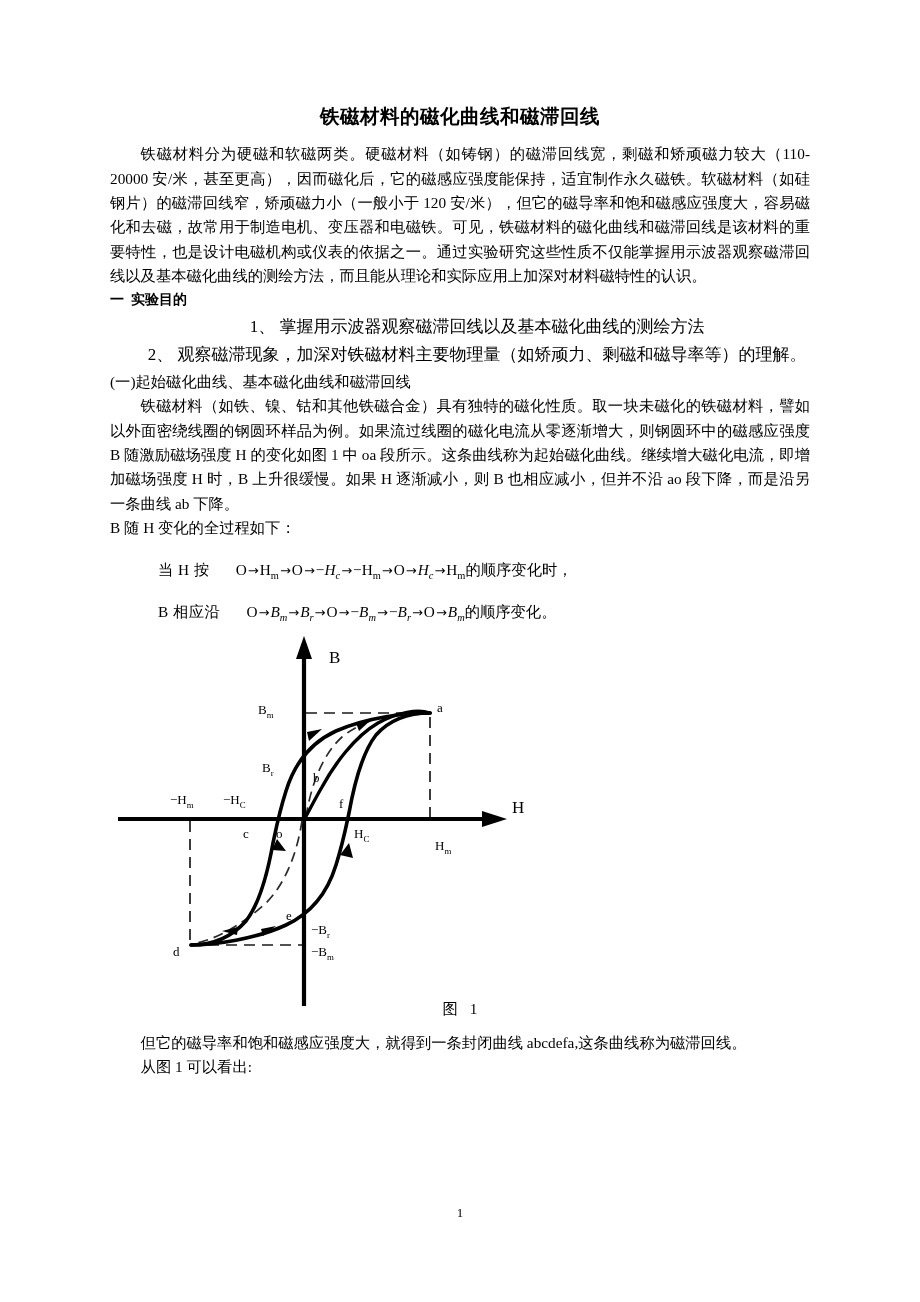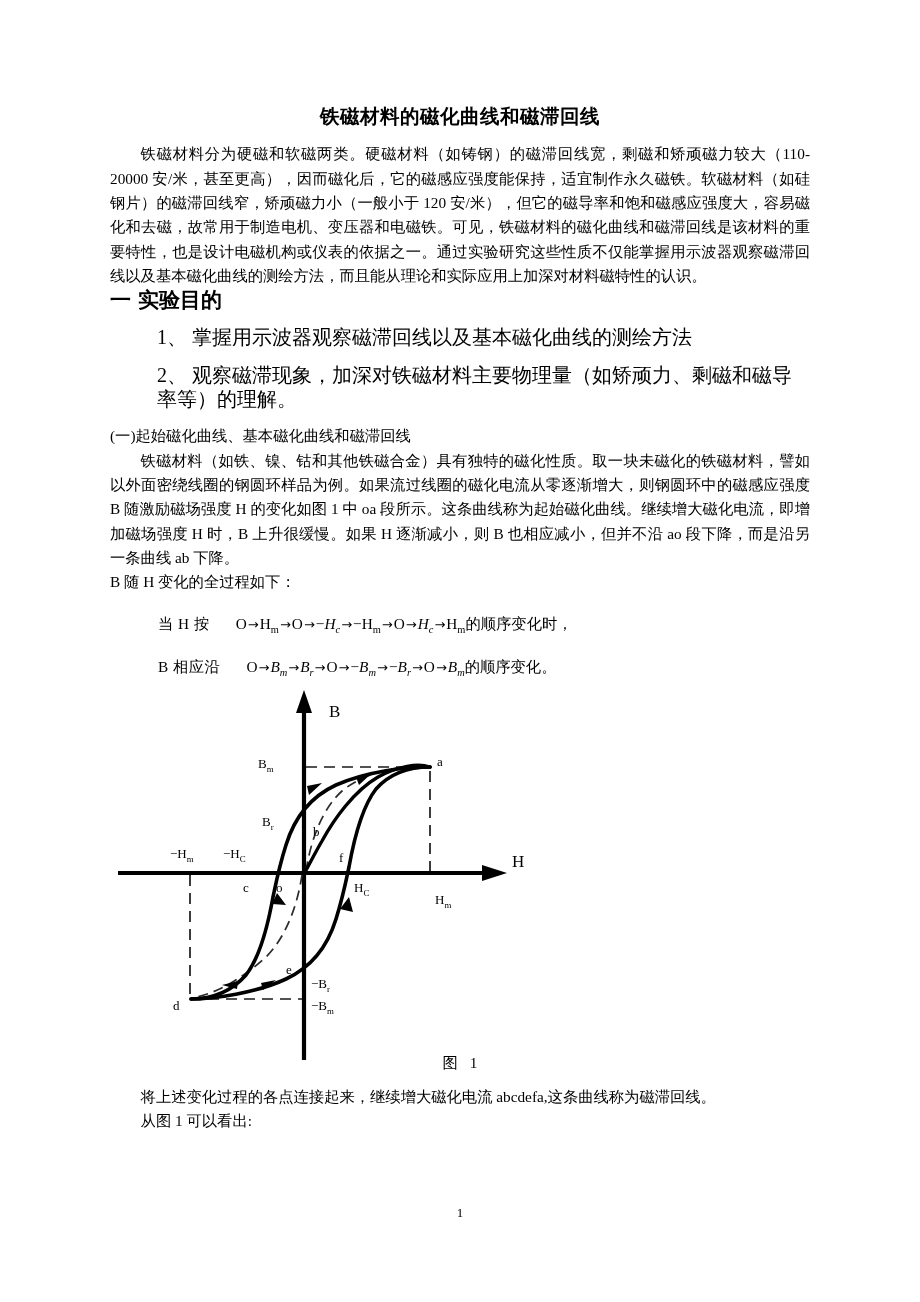--- a/index.html
+++ b/index.html
@@ -44,7 +44,7 @@
   }
   p.para.noindent { text-indent: 0; }
   .sec-head {
-    font-size: 21px;
+    font-size: 14px;
     line-height: 24.3px;
     font-weight: bold;
     margin: 0;

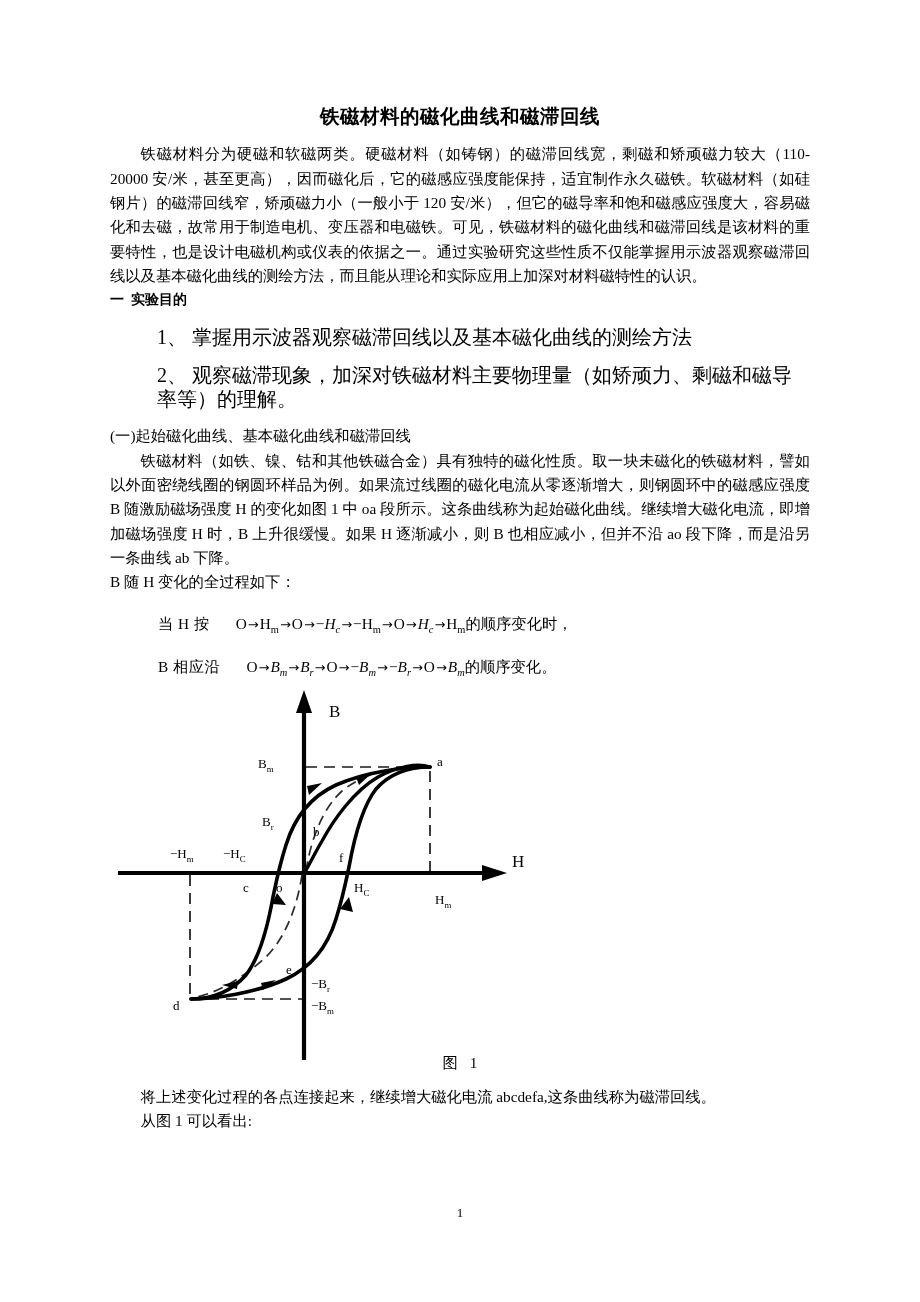--- a/index.html
+++ b/index.html
@@ -51,10 +51,11 @@
   }
   .sec-head .num { margin-right: 7px; }
   .list-item {
-    font-size: 20px;
-    line-height: 24.3px;
-    margin: 13px;
+    font-size: 17px;
+    line-height: 24.3px;
+    margin: 3px;
     padding-left: 34px;
+    text-align: center;
   }
   .subhead {
     font-size: 15.3px;

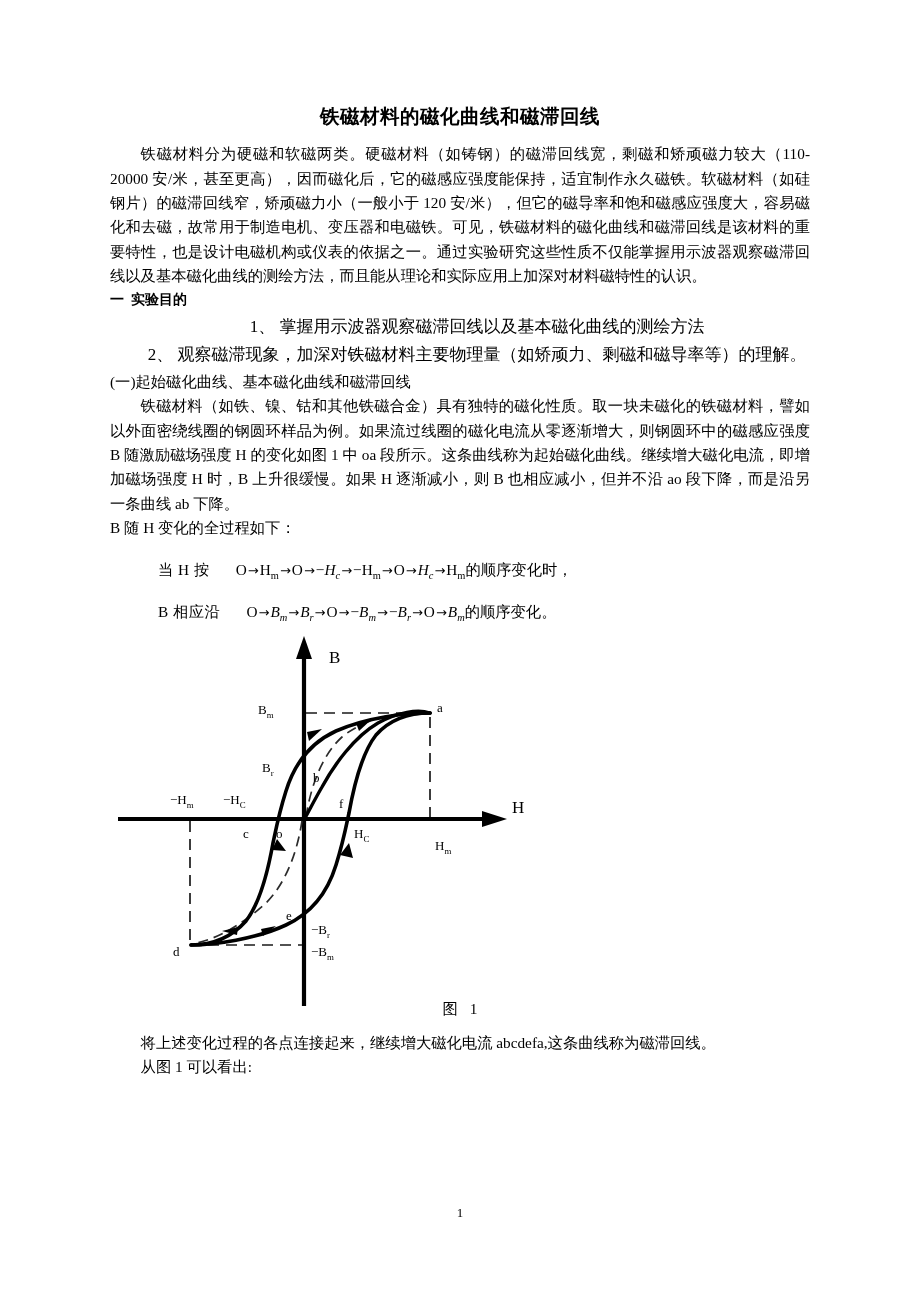--- a/index.html
+++ b/index.html
@@ -223,7 +223,7 @@
       </div>
     </div>
 
-    <p class="para">将上述变化过程的各点连接起来，继续增大磁化电流  abcdefa,这条曲线称为磁滞回线。</p>
+    <p class="para">但它的磁导率和饱和磁感应强度大，就得到一条封闭曲线  abcdefa,这条曲线称为磁滞回线。</p>
 
     <p class="para">从图 1 可以看出:</p>
 

